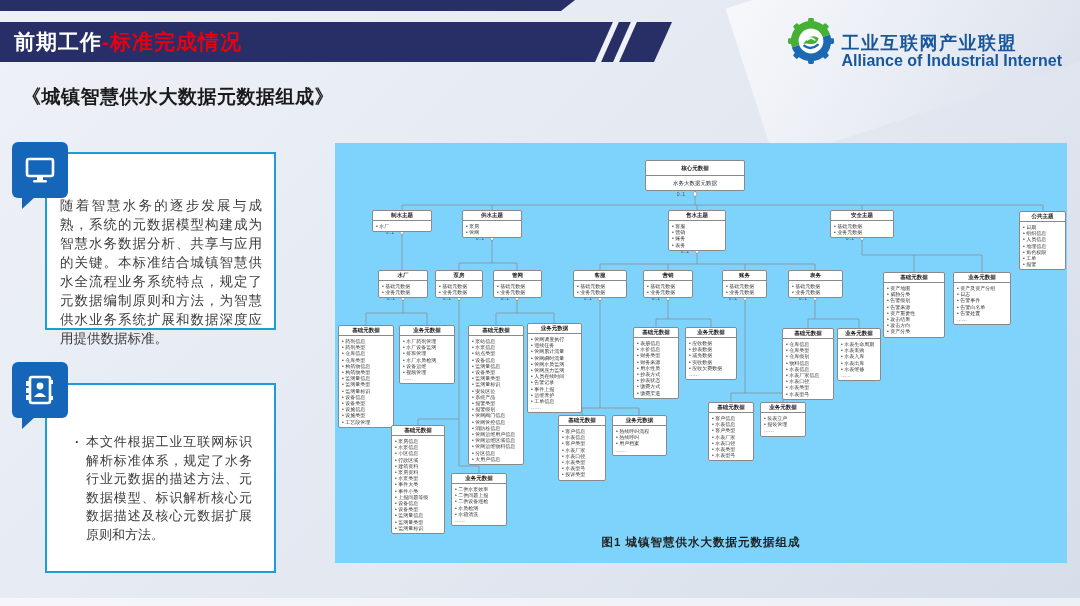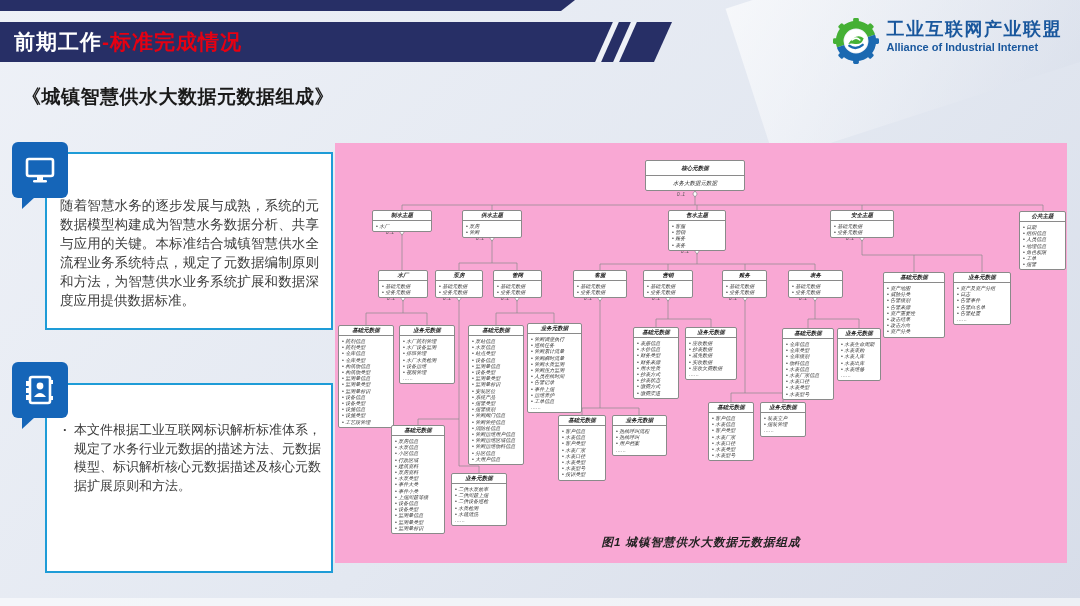--- a/index.html
+++ b/index.html
@@ -27,7 +27,7 @@
   .slash.s1{left:604px;}
   .slash.s2{left:622px;}
   
-  .logo{position:absolute;right:18px;top:18px;display:flex;align-items:flex-start;gap:8px;}
+  .logo{position:absolute;right:18px;top:18px;display:flex;align-items:flex-end;gap:8px;}
   .logo-text .cn{font-size:18px;font-weight:bold;color:#19579d;letter-spacing:1.5px;line-height:22px;}
   .logo-text .en{font-size:11px;font-weight:bold;color:#19579d;line-height:14px;}
   

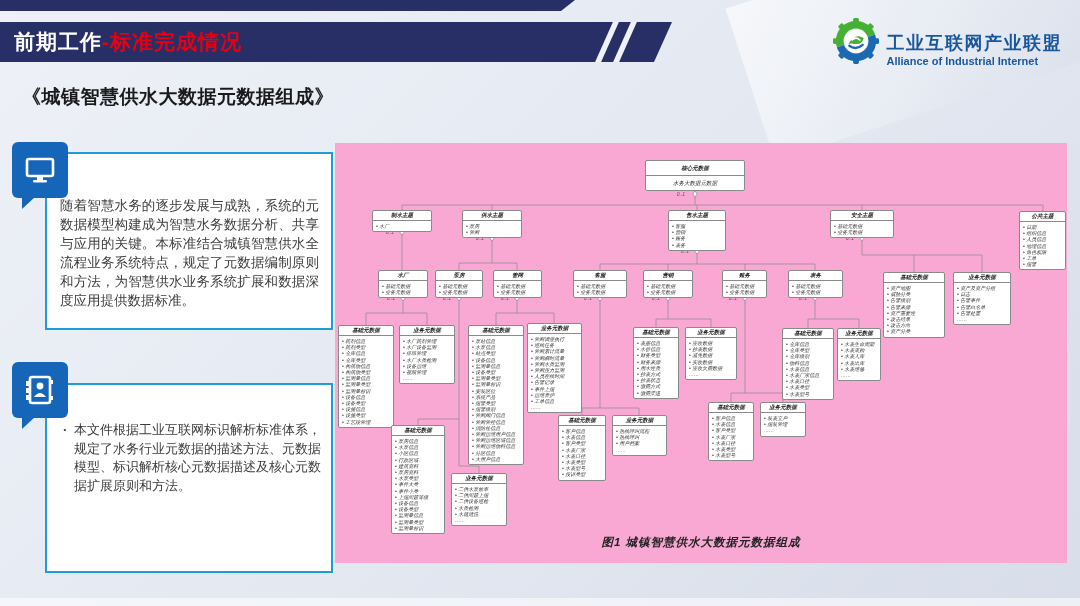--- a/index.html
+++ b/index.html
@@ -29,7 +29,7 @@
   
   .logo{position:absolute;right:18px;top:18px;display:flex;align-items:flex-end;gap:8px;}
   .logo-text .cn{font-size:18px;font-weight:bold;color:#19579d;letter-spacing:1.5px;line-height:22px;}
-  .logo-text .en{font-size:11px;font-weight:bold;color:#19579d;line-height:14px;}
+  .logo-text .en{font-size:16px;font-weight:bold;color:#19579d;line-height:14px;}
   
   .subtitle{position:absolute;left:22px;top:84px;font-size:19px;font-weight:bold;color:#1a1a1a;letter-spacing:.5px;}
   

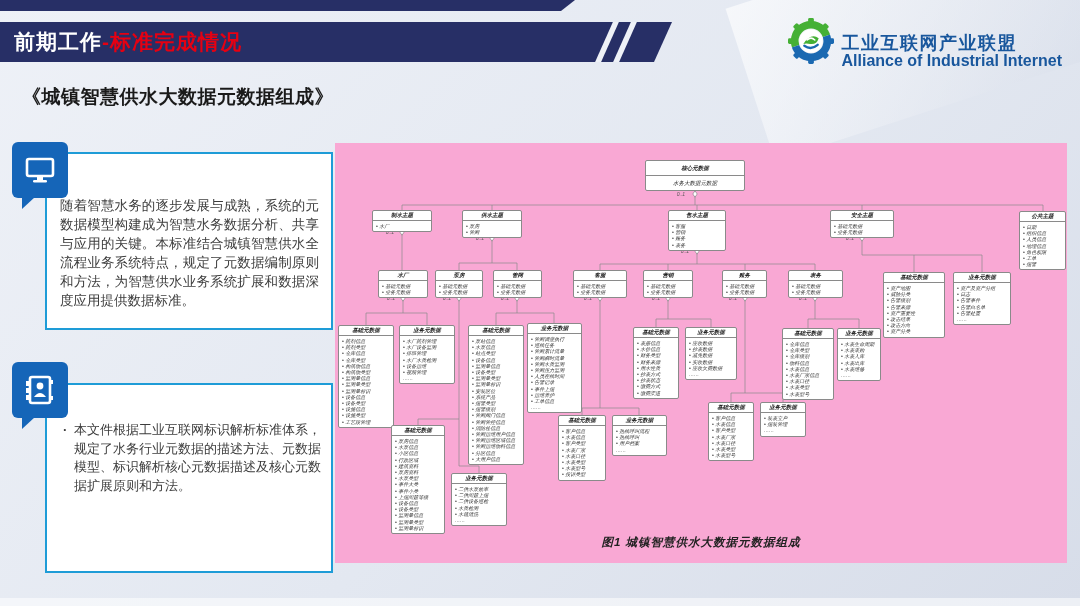--- a/index.html
+++ b/index.html
@@ -33,7 +33,7 @@
   
   .subtitle{position:absolute;left:22px;top:84px;font-size:19px;font-weight:bold;color:#1a1a1a;letter-spacing:.5px;}
   
-  .info-box{position:absolute;left:45px;width:288px;background:#ffffff;border:2px solid #1e9cd7;box-sizing:border-box;}
+  .info-box{position:absolute;left:45px;width:231px;background:#ffffff;border:2px solid #1e9cd7;box-sizing:border-box;}
   .info-box.b1{top:152px;height:178px;}
   .info-box.b2{top:383px;height:190px;}
   .info-box .txt{margin:0;padding:42px 12px 10px 13px;font-size:13.5px;line-height:19px;color:#3c3c3c;text-align:justify;}

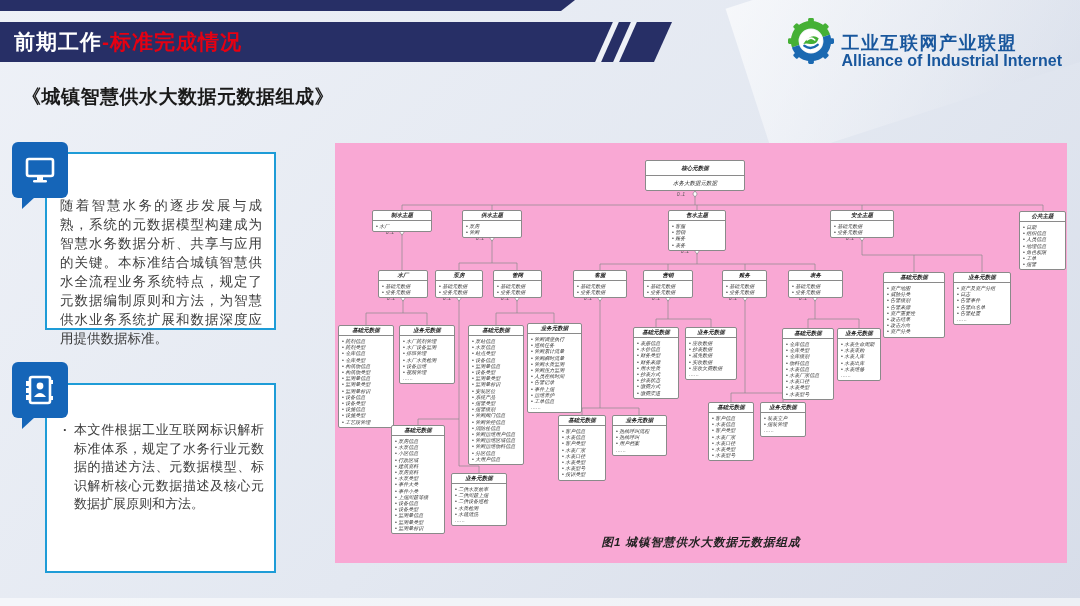--- a/index.html
+++ b/index.html
@@ -37,7 +37,7 @@
   .info-box.b1{top:152px;height:178px;}
   .info-box.b2{top:383px;height:190px;}
   .info-box .txt{margin:0;padding:42px 12px 10px 13px;font-size:13.5px;line-height:19px;color:#3c3c3c;text-align:justify;}
-  .info-box ul{margin:0;padding:36px 10px 8px 14px;list-style:none;}
+  .info-box ul{margin:12px;padding:36px 10px 8px 14px;list-style:none;}
   .info-box ul li{position:relative;padding-left:13px;font-size:13px;line-height:18.5px;color:#3c3c3c;text-align:justify;margin-bottom:2px;}
   .info-box ul li::before{content:"·";position:absolute;left:2px;top:0;font-weight:bold;color:#3c3c3c;}
   .badge{position:absolute;left:12px;width:56px;height:56px;background:#1565b8;border-radius:6px;

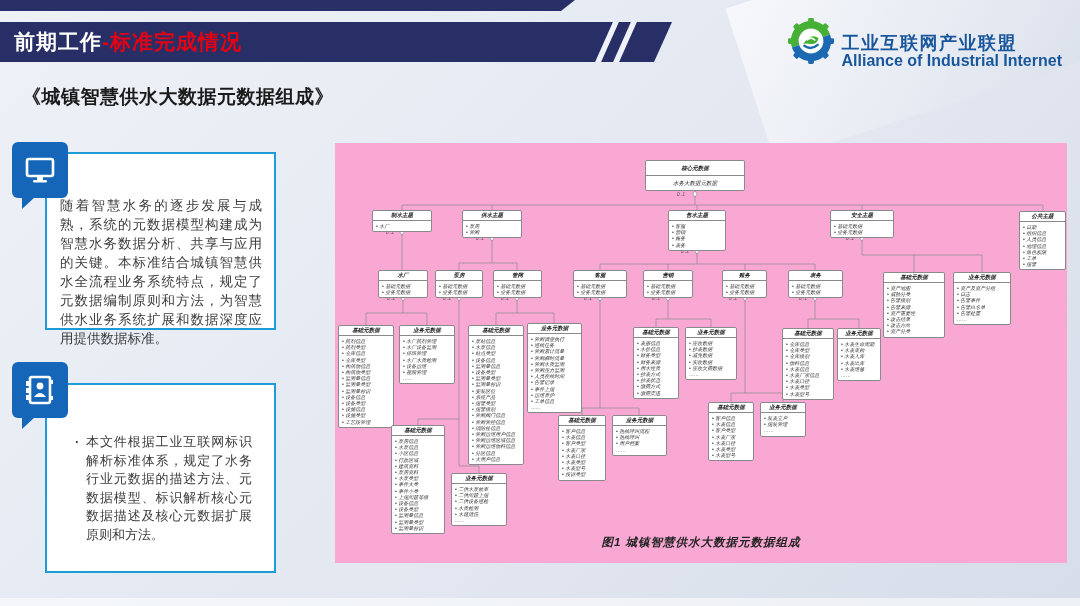--- a/index.html
+++ b/index.html
@@ -47,7 +47,7 @@
   .badge::after{content:"";position:absolute;left:10px;bottom:-11px;width:0;height:0;
     border-top:12px solid #1565b8;border-right:13px solid transparent;}
   
-  .figure-panel{position:absolute;left:335px;top:143px;width:732px;height:420px;background:#f9a8d4;font-style:italic;}
+  .figure-panel{position:absolute;left:335px;top:143px;width:732px;height:420px;background:#7dd3fc;}
   .figure-panel svg.conn{position:absolute;left:0;top:0;}
   .dnode{position:absolute;background:#fff;border:1px solid #8a8a8a;border-radius:2px;box-sizing:border-box;z-index:2;}
   .dtitle{font-size:5.5px;line-height:9px;text-align:center;font-weight:bold;color:#222;

